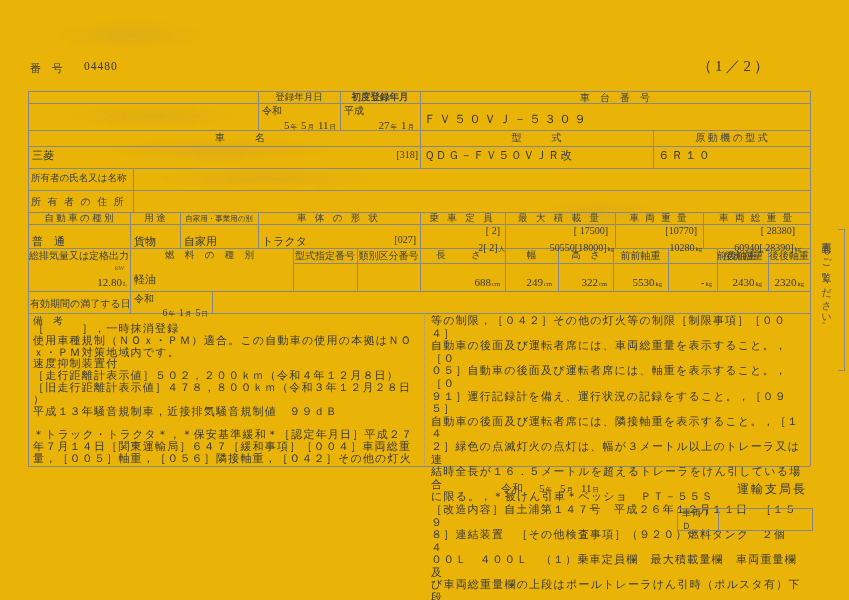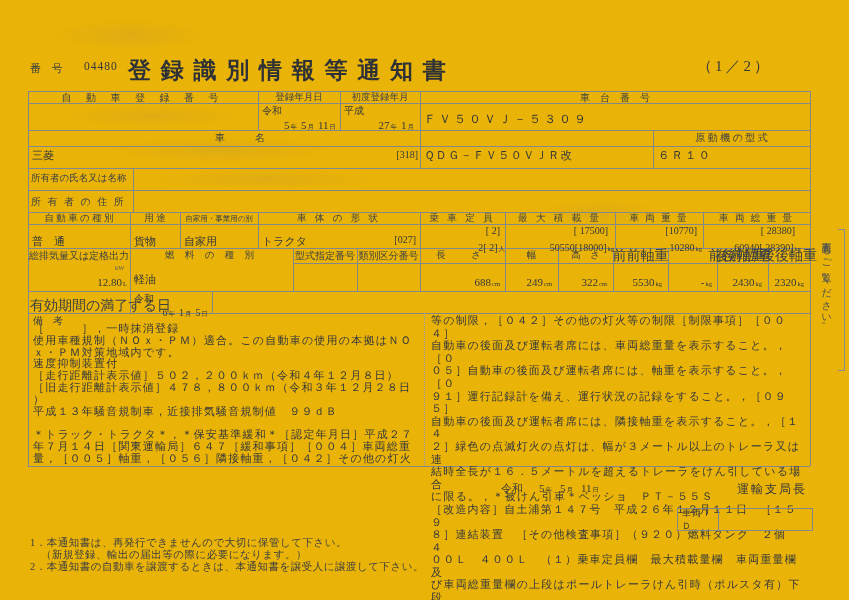--- a/index.html
+++ b/index.html
@@ -72,7 +72,6 @@
 
   <div class="t fs11 lbl" style="left:30px;top:61px;letter-spacing:4px;">番 号</div>
   <div class="t fs115" style="left:76px;top:60px;letter-spacing:1px;padding-left:8px;">04480</div>
-  <div class="title">登 録 識 別 情 報 等 通 知 書</div>
   <div class="t" style="left:697px;top:57px;font-size:15px;letter-spacing:3px;">（1／2）</div>
 
   <div class="hl" style="left:28px;top:91px;width:782px;"></div>

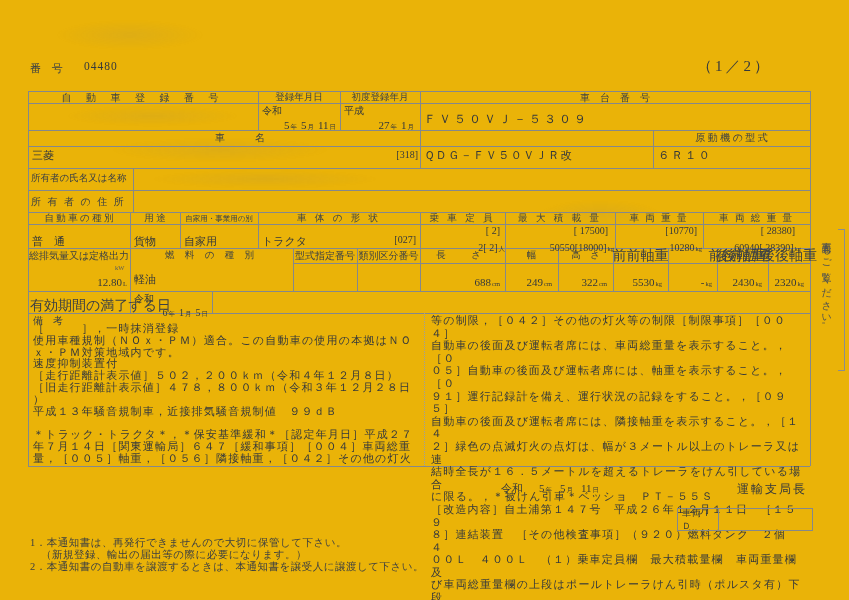--- a/index.html
+++ b/index.html
@@ -113,7 +113,6 @@
   <div class="vl" style="left:212px;top:291px;height:22px;"></div>
   <div class="vl-dot" style="left:424px;top:313px;height:153px;"></div>
 
-  <div class="t ctr fs10 lbl" style="left:28px;top:92px;width:230px;height:11px;letter-spacing:6px;">自 動 車 登 録 番 号</div>
   <div class="t ctr fs95 lbl" style="left:258px;top:92px;width:82px;height:11px;">登録年月日</div>
   <div class="t ctr fs95 lbl" style="left:340px;top:92px;width:80px;height:11px;">初度登録年月</div>
   <div class="t ctr fs10 lbl" style="left:420px;top:92px;width:390px;height:11px;">車　台　番　号</div>

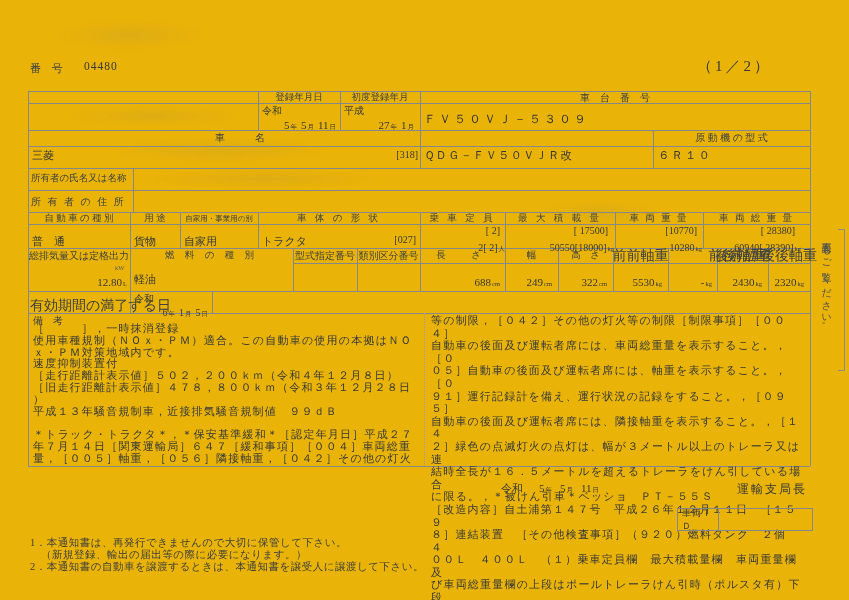--- a/index.html
+++ b/index.html
@@ -114,7 +114,7 @@
   <div class="vl-dot" style="left:424px;top:313px;height:153px;"></div>
 
   <div class="t ctr fs95 lbl" style="left:258px;top:92px;width:82px;height:11px;">登録年月日</div>
-  <div class="t ctr fs95 lbl" style="left:340px;top:92px;width:80px;height:11px;">初度登録年月</div>
+  <div class="t ctr fs95 lbl" style="left:340px;top:92px;width:80px;height:11px;font-weight:bold;">初度登録年月</div>
   <div class="t ctr fs10 lbl" style="left:420px;top:92px;width:390px;height:11px;">車　台　番　号</div>
 
   <div class="t fs10" style="left:262px;top:104px;">令和</div>

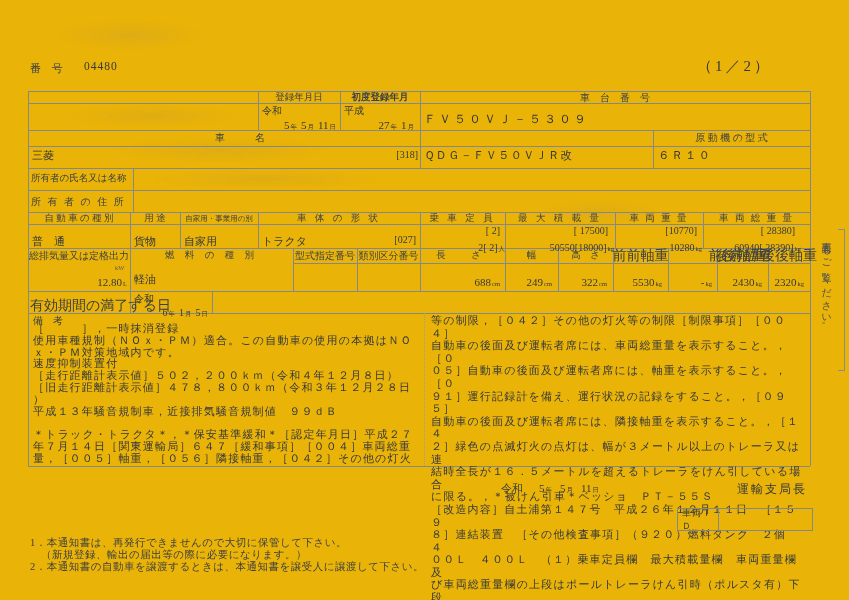--- a/index.html
+++ b/index.html
@@ -128,6 +128,7 @@
   <div class="t fs12" style="left:424px;top:111px;letter-spacing:3px;">ＦＶ５０ＶＪ－５３０９</div>
 
   <div class="t ctr fs10 lbl" style="left:28px;top:132px;width:392px;height:12px;padding-left:32px;">車　　　名</div>
+  <div class="t ctr fs10 lbl" style="left:420px;top:132px;width:233px;height:12px;">型　　　式</div>
   <div class="t ctr fs10 lbl" style="left:653px;top:132px;width:157px;height:12px;">原 動 機 の 型 式</div>
 
   <div class="t fs11" style="left:32px;top:148px;">三菱</div>

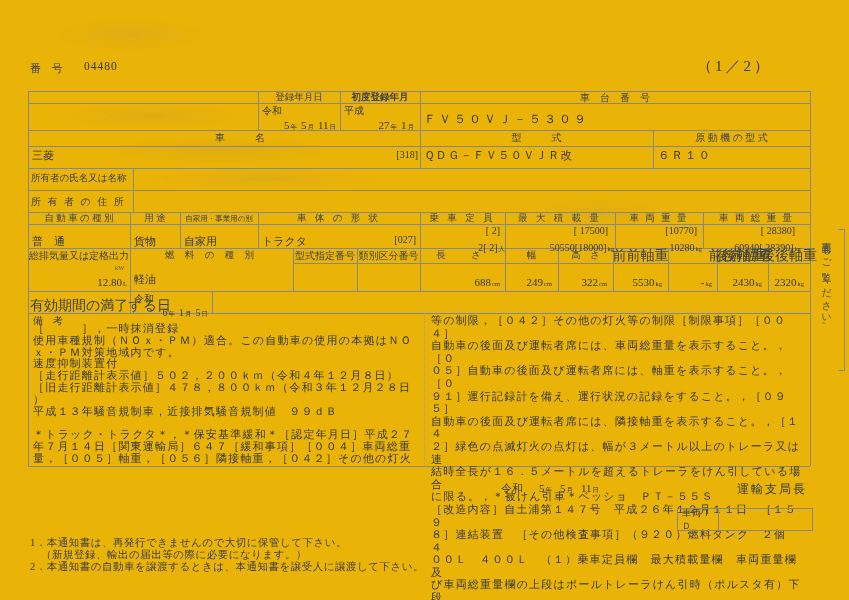--- a/index.html
+++ b/index.html
@@ -15,7 +15,7 @@
   .hl { position:absolute; height:1px; background:#85888b; }
   .vl { position:absolute; width:1px; background:#85888b; }
   .vl-dot { position:absolute; width:0; border-left:1px dotted #9a9da0; }
-  .fs7  { font-size:7.5px; } .fs8 { font-size:10px; } .fs9 { font-size:14px; }
+  .fs7  { font-size:7.5px; } .fs8 { font-size:10px; } .fs9 { font-size:10px; }
   .fs95 { font-size:9.5px; } .fs10 { font-size:10px; } .fs11 { font-size:11px; }
   .fs115{ font-size:11.5px; } .fs12 { font-size:12px; }
   .lbl { color:#3c4044; }

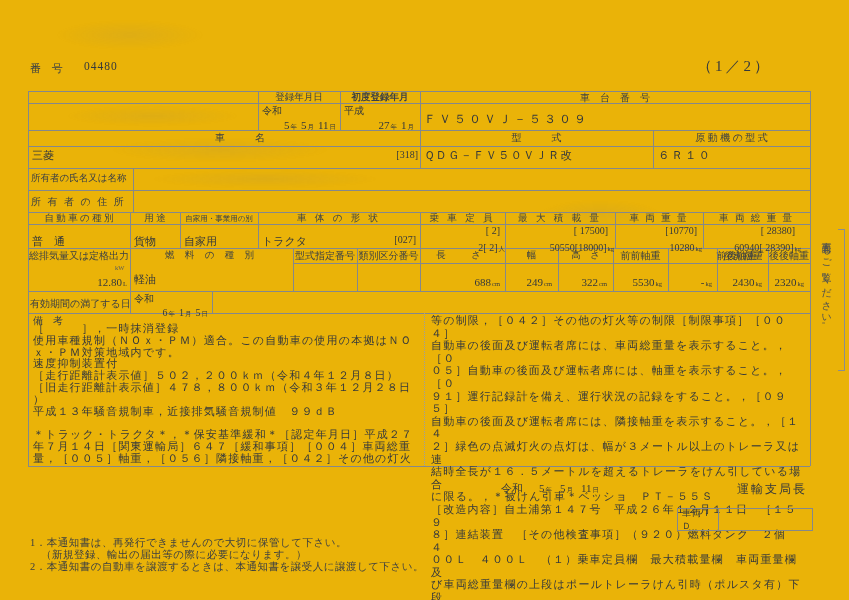--- a/index.html
+++ b/index.html
@@ -235,9 +235,6 @@
     <div class="vid-value"></div>
   </div>
 
-  <div class="footer-notes">1．本通知書は、再発行できませんので大切に保管して下さい。
-　（新規登録、輸出の届出等の際に必要になります。）
-2．本通知書の自動車を譲渡するときは、本通知書を譲受人に譲渡して下さい。</div>
 
 </div>
 

